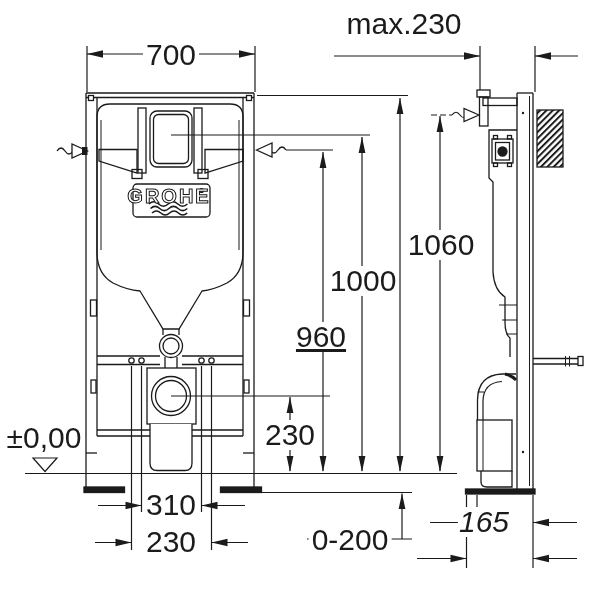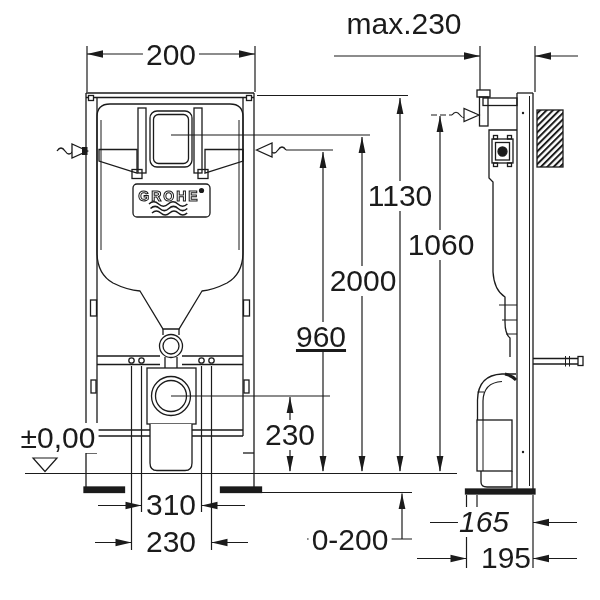--- a/index.html
+++ b/index.html
@@ -197,7 +197,7 @@
   </g>
 </svg>
 
-<div class="dim" style="left:171px;top:55px;">200</div>
+<div class="dim" style="left:171px;top:55px;">700</div>
 <div class="dim" style="left:404px;top:24px;">max.230</div>
 <div class="dim" style="left:400px;top:196px;">1130</div>
 <div class="dim small-pad" style="left:441px;top:245px;">1060</div>

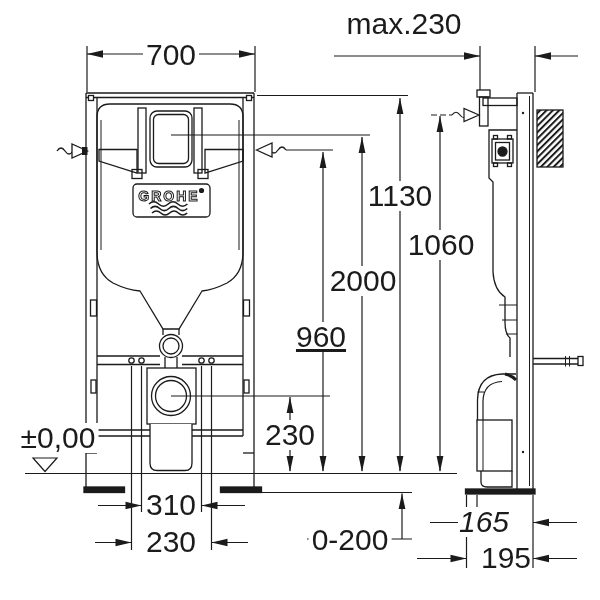--- a/index.html
+++ b/index.html
@@ -9,7 +9,7 @@
   .dim{position:absolute;transform:translate(-50%,-50%);background:#fff;color:#1b1b1b;
        font-size:30px;line-height:1;padding:0 3px;white-space:nowrap;}
   .dim.small-pad{padding:0 1px;}
-  .brand{position:absolute;transform:translate(-50%,-50%);font-size:14px;font-weight:bold;
+  .brand{position:absolute;transform:translate(-50%,-50%);font-size:20px;font-weight:bold;
          letter-spacing:2px;color:#fff;-webkit-text-stroke:1px #1b1b1b;
          text-shadow:0 0 0 #1b1b1b; }
 </style>

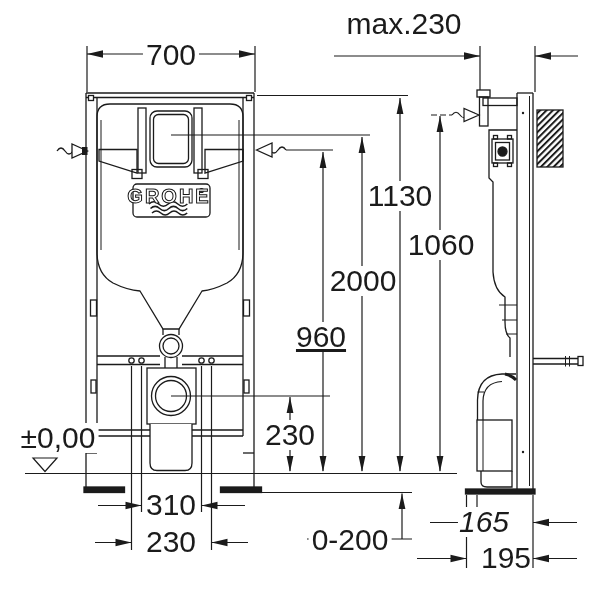--- a/index.html
+++ b/index.html
@@ -199,7 +199,6 @@
 
 <div class="dim" style="left:171px;top:55px;">700</div>
 <div class="dim" style="left:404px;top:24px;">max.230</div>
-<div class="dim" style="left:400px;top:196px;">1130</div>
 <div class="dim small-pad" style="left:441px;top:245px;">1060</div>
 <div class="dim small-pad" style="left:363px;top:281px;">2000</div>
 <div class="dim small-pad" style="left:321px;top:337px;text-decoration:underline;">960</div>

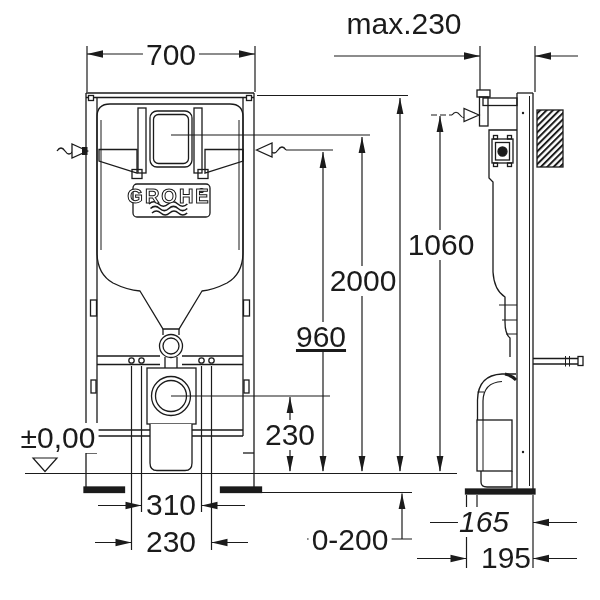--- a/index.html
+++ b/index.html
@@ -200,7 +200,7 @@
 <div class="dim" style="left:171px;top:55px;">700</div>
 <div class="dim" style="left:404px;top:24px;">max.230</div>
 <div class="dim small-pad" style="left:441px;top:245px;">1060</div>
-<div class="dim small-pad" style="left:363px;top:281px;">2000</div>
+<div class="dim small-pad" style="left:363px;top:281px;">1000</div>
 <div class="dim small-pad" style="left:321px;top:337px;text-decoration:underline;">960</div>
 <div class="dim" style="left:290px;top:435px;">230</div>
 <div class="dim" style="left:58px;top:438px;">±0,00</div>

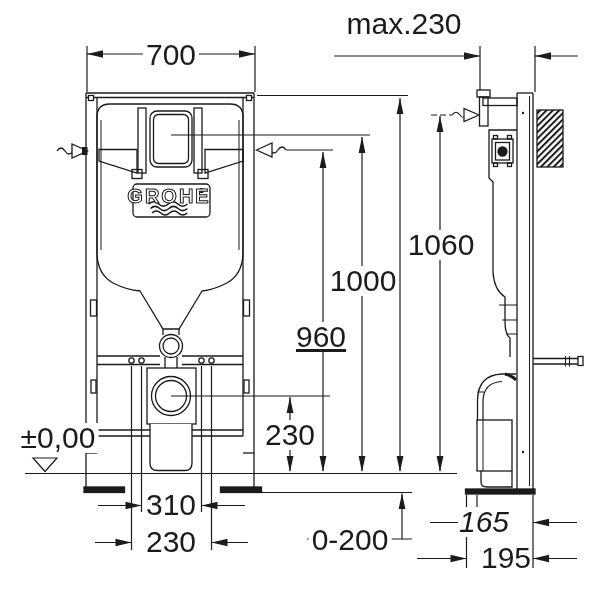--- a/index.html
+++ b/index.html
@@ -203,7 +203,7 @@
 <div class="dim small-pad" style="left:363px;top:281px;">1000</div>
 <div class="dim small-pad" style="left:321px;top:337px;text-decoration:underline;">960</div>
 <div class="dim" style="left:290px;top:435px;">230</div>
-<div class="dim" style="left:58px;top:438px;">±0,00</div>
+<div class="dim" style="left:44px;top:438px;">±0,00</div>
 <div class="dim" style="left:171px;top:505px;">310</div>
 <div class="dim" style="left:171px;top:542px;">230</div>
 <div class="dim" style="left:350px;top:520px;margin-top:20px;">0-200</div>

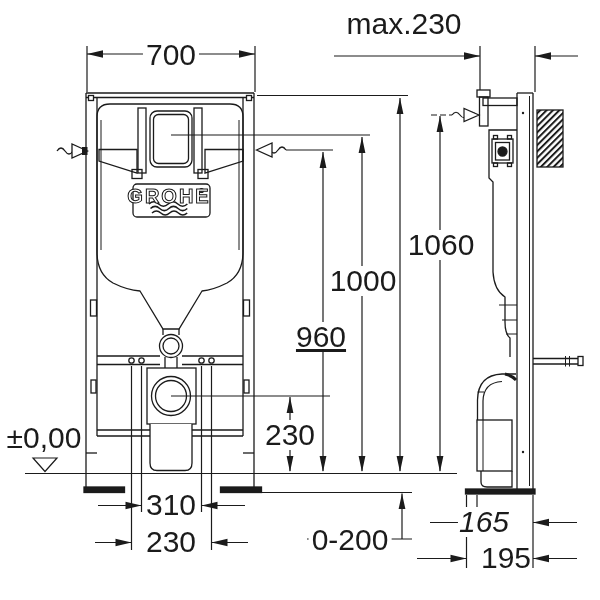--- a/index.html
+++ b/index.html
@@ -208,7 +208,6 @@
 <div class="dim" style="left:171px;top:542px;">230</div>
 <div class="dim" style="left:350px;top:520px;margin-top:20px;">0-200</div>
 <div class="dim small-pad" style="left:484px;top:522px;font-style:italic;">165</div>
-<div class="dim small-pad" style="left:506px;top:558px;">195</div>
 <div class="brand" style="left:169px;top:196px;">GROHE</div>
 
 </div>

